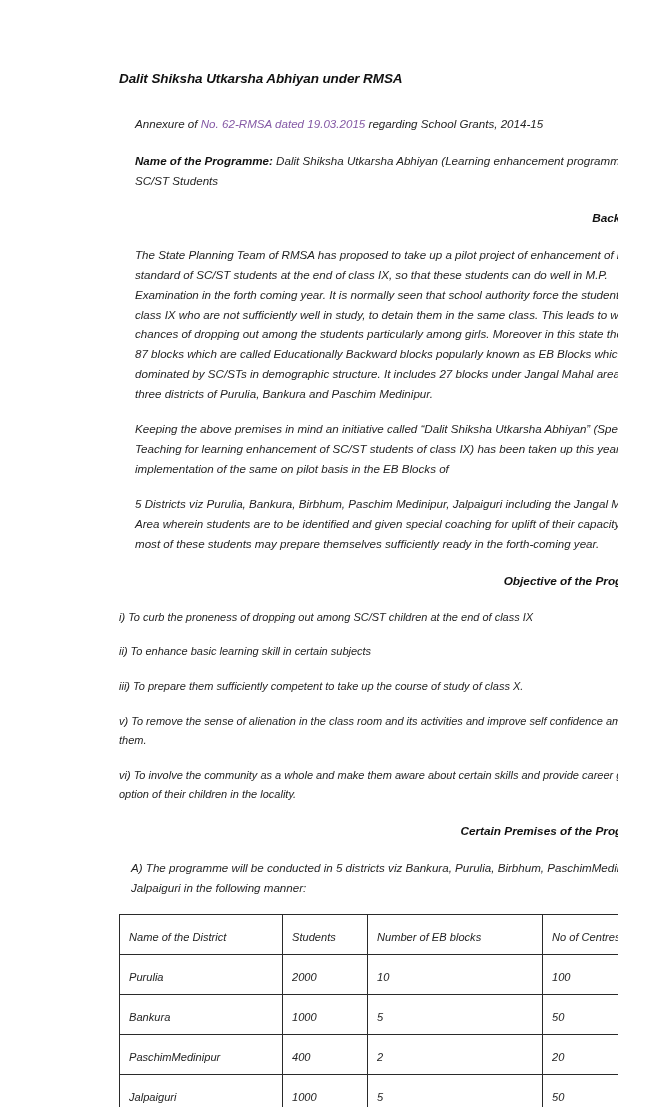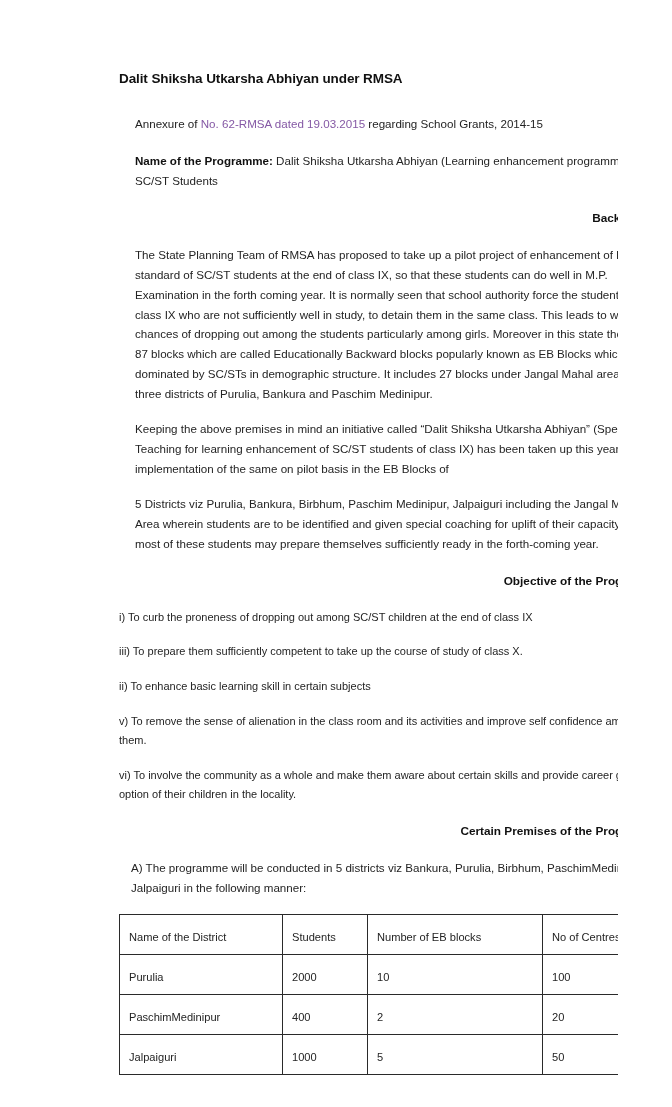--- a/index.html
+++ b/index.html
@@ -20,6 +20,7 @@
     background: #ffffff;
     overflow: hidden;
     box-sizing: border-box;
+    font-style: italic;
   }
   .content {
     position: absolute;

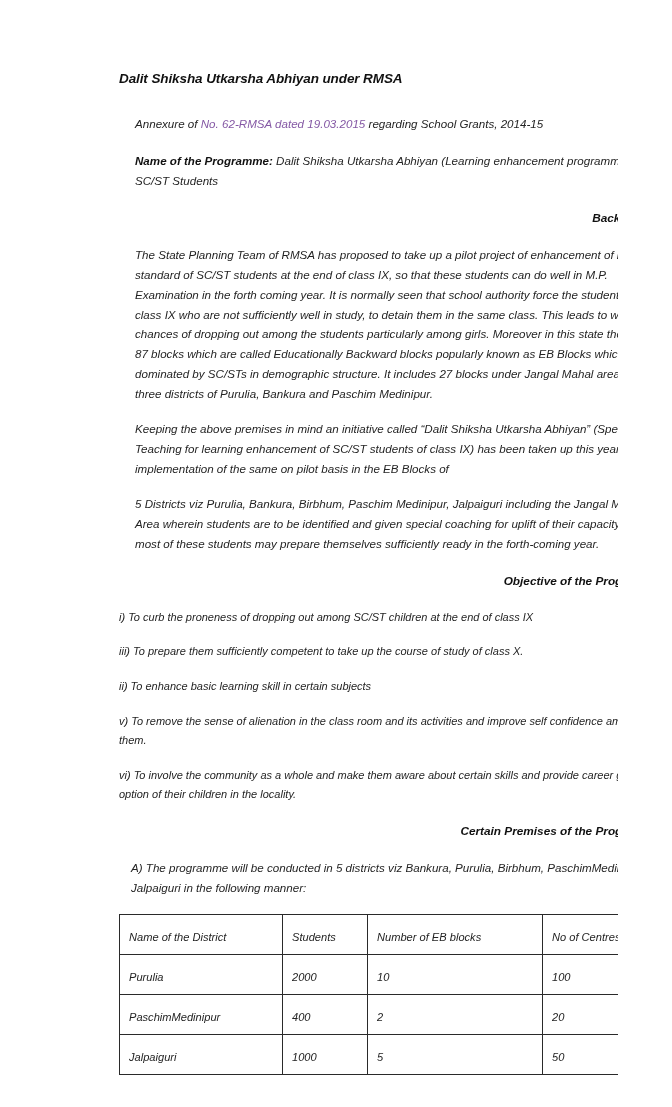--- a/index.html
+++ b/index.html
@@ -118,8 +118,8 @@
     <div class="section-head">Objective of the Programme</div>
 
     <p class="list-item">i) To curb the proneness of dropping out among SC/ST children at the end of class IX</p>
+    <p class="list-item">ii) To enhance basic learning skill in certain subjects</p>
     <p class="list-item">iii) To prepare them sufficiently competent to take up the course of study of class X.</p>
-    <p class="list-item">ii) To enhance basic learning skill in certain subjects</p>
     <p class="list-item">v) To remove the sense of alienation in the class room and its activities and improve self confidence among them.</p>
     <p class="list-item">vi) To involve the community as a whole and make them aware about certain skills and provide career guidance option of their children in the locality.</p>
 

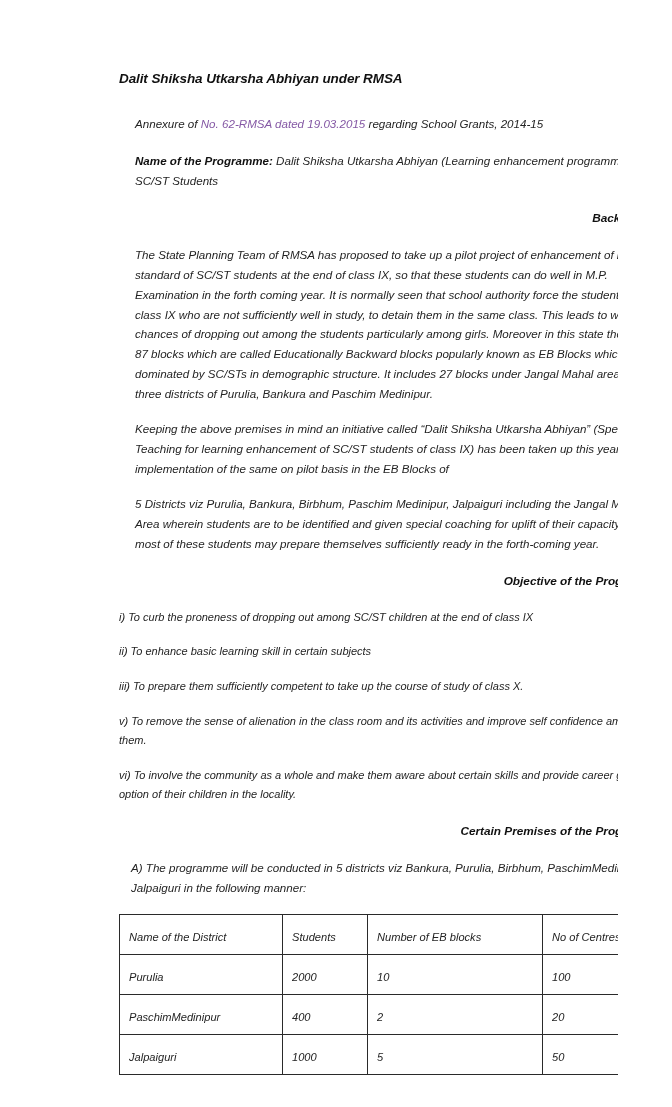--- a/index.html
+++ b/index.html
@@ -150,6 +150,12 @@
           <td>100</td>
         </tr>
         <tr>
+          <td>Bankura</td>
+          <td>1000</td>
+          <td>5</td>
+          <td>50</td>
+        </tr>
+        <tr>
           <td>PaschimMedinipur</td>
           <td>400</td>
           <td>2</td>

